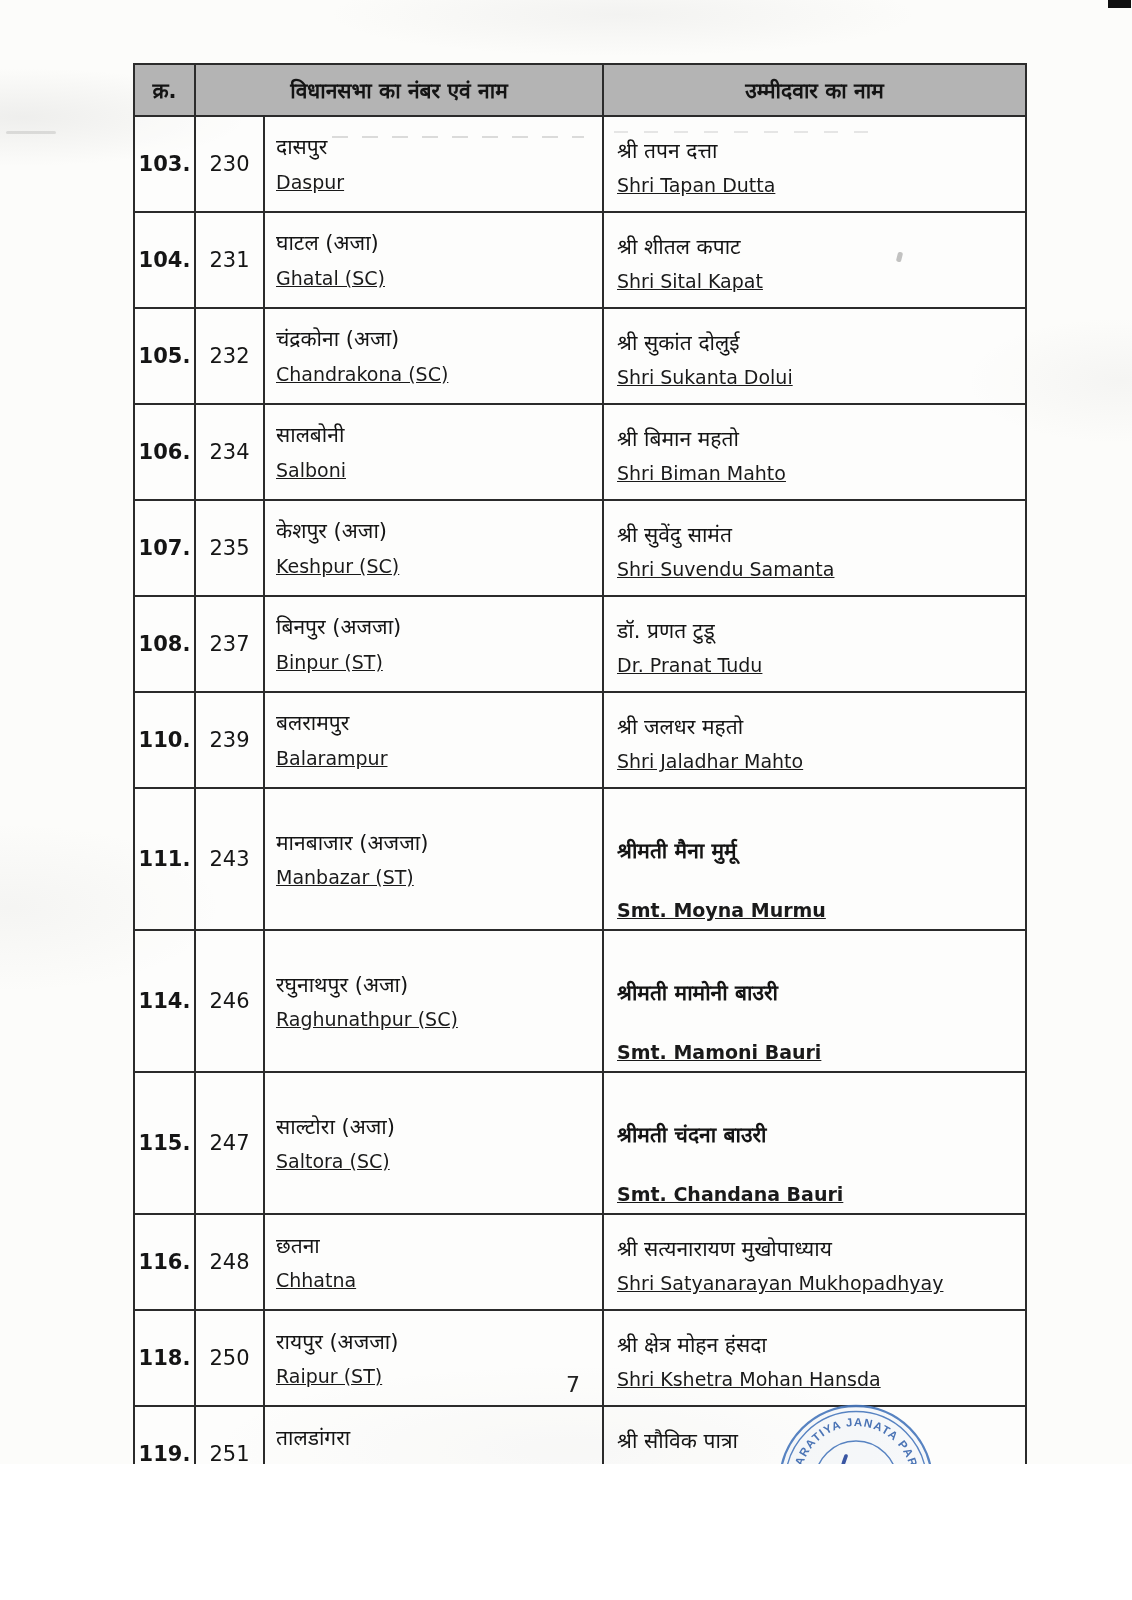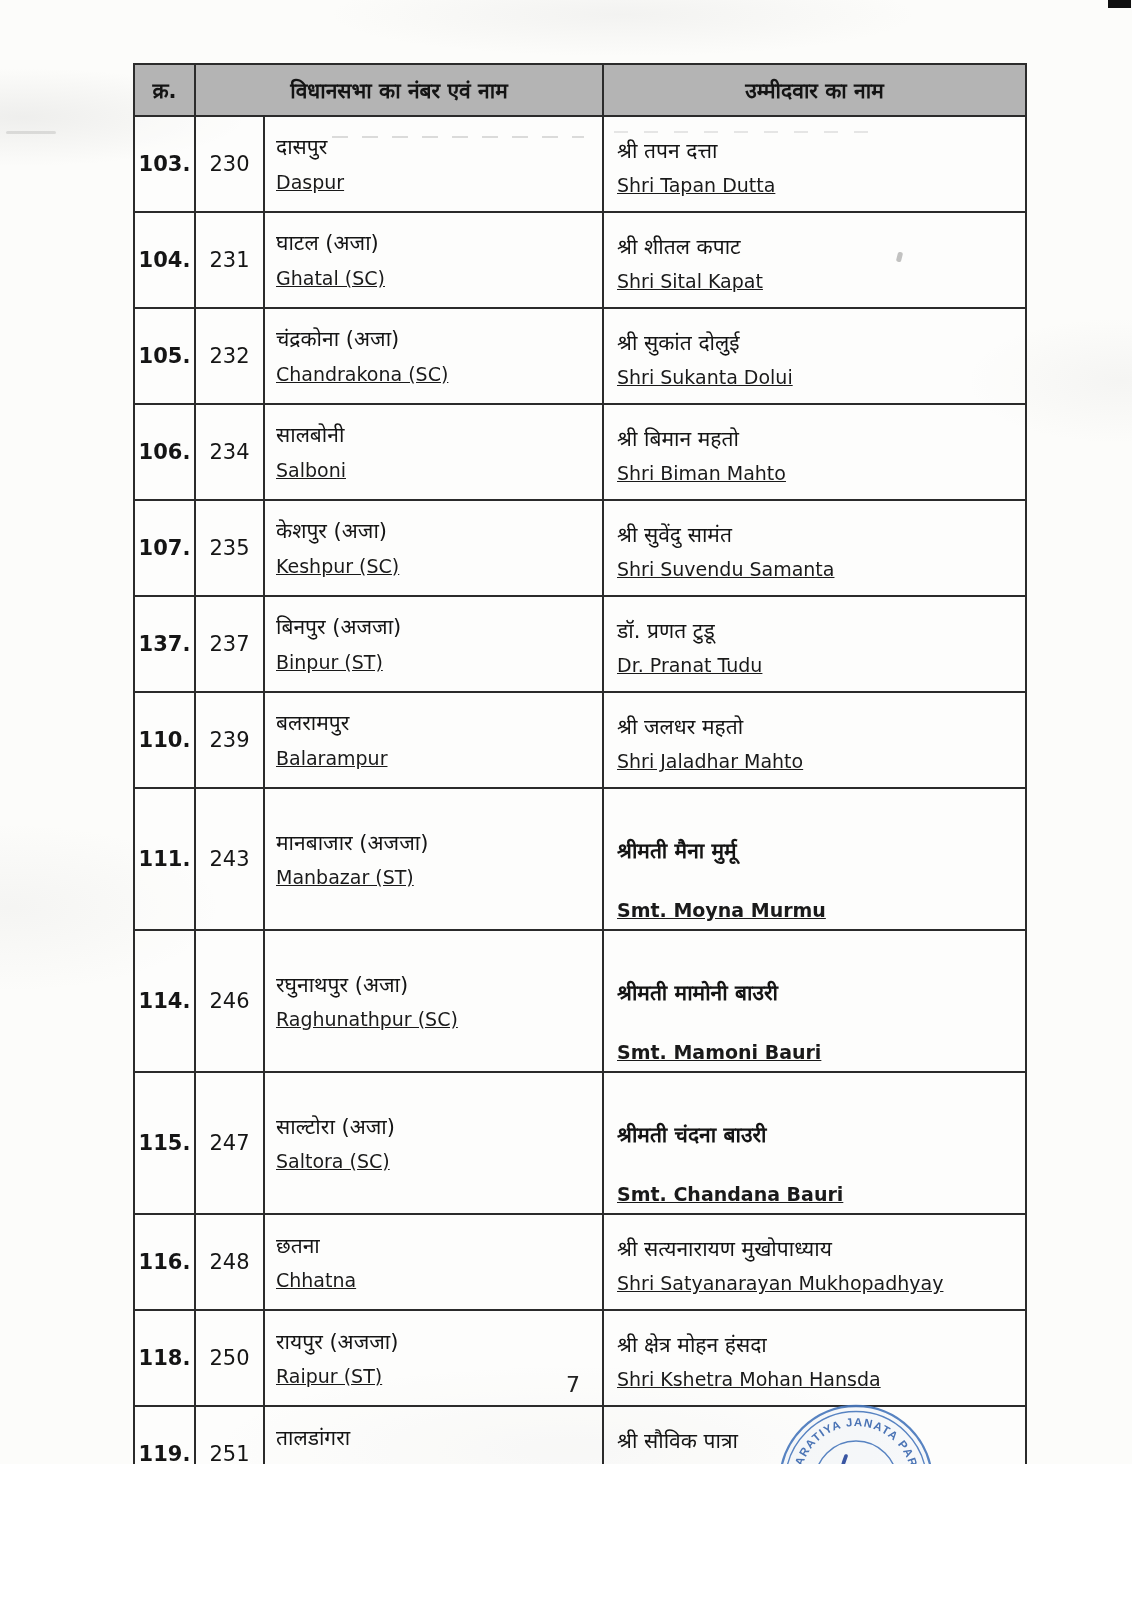--- a/index.html
+++ b/index.html
@@ -145,7 +145,7 @@
     </tr>
 
     <tr>
-      <td class="c-serial">137.</td>
+      <td class="c-serial">108.</td>
       <td class="c-num">237</td>
       <td class="c-name">
         <div class="hi">बिनपुर (अजजा)</div>

